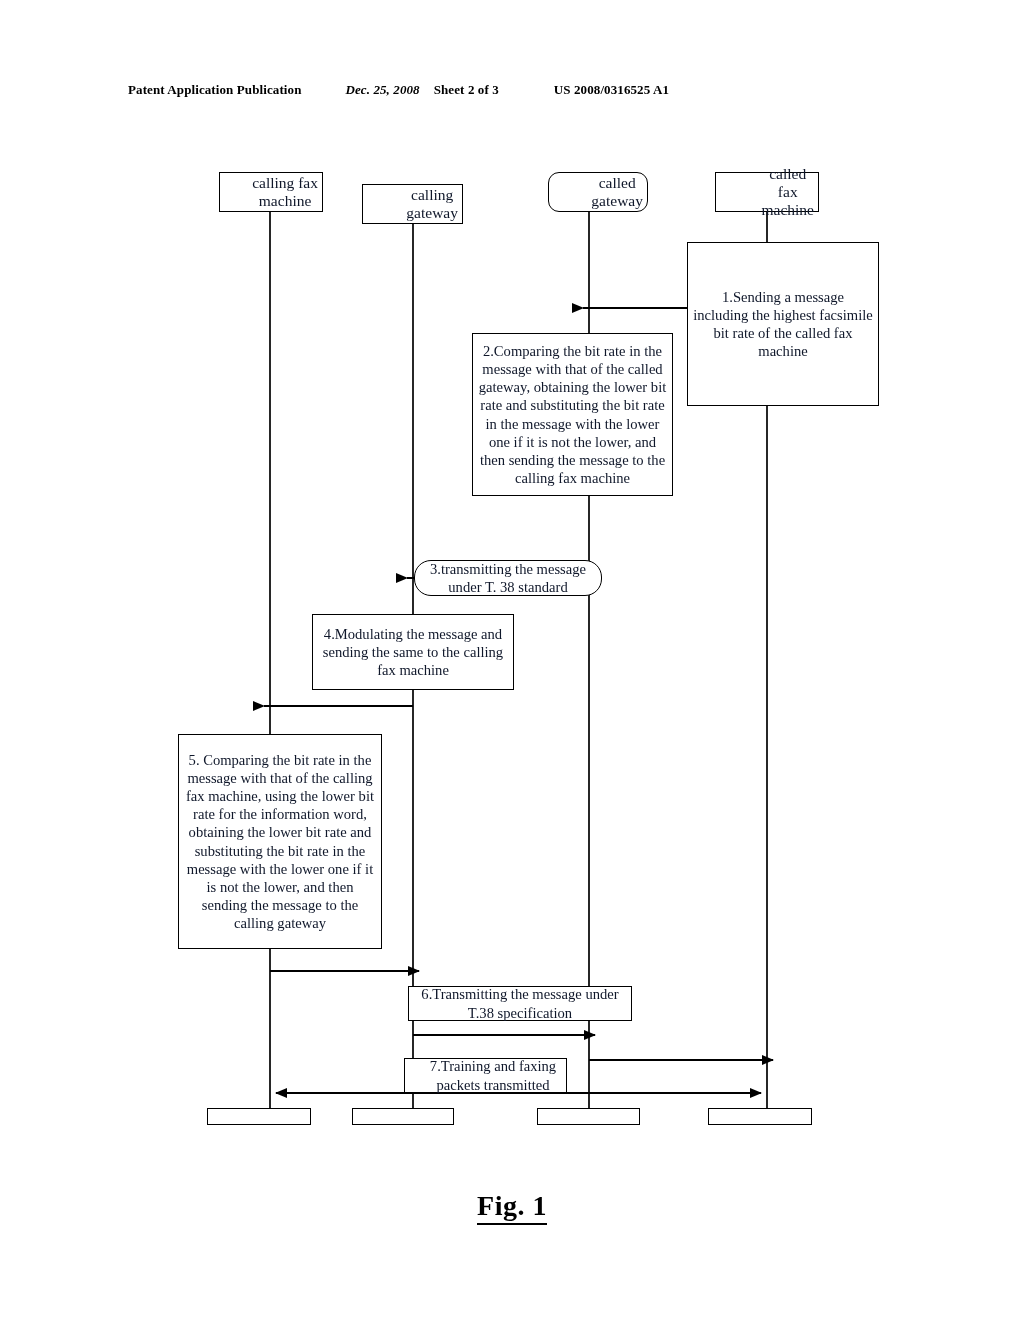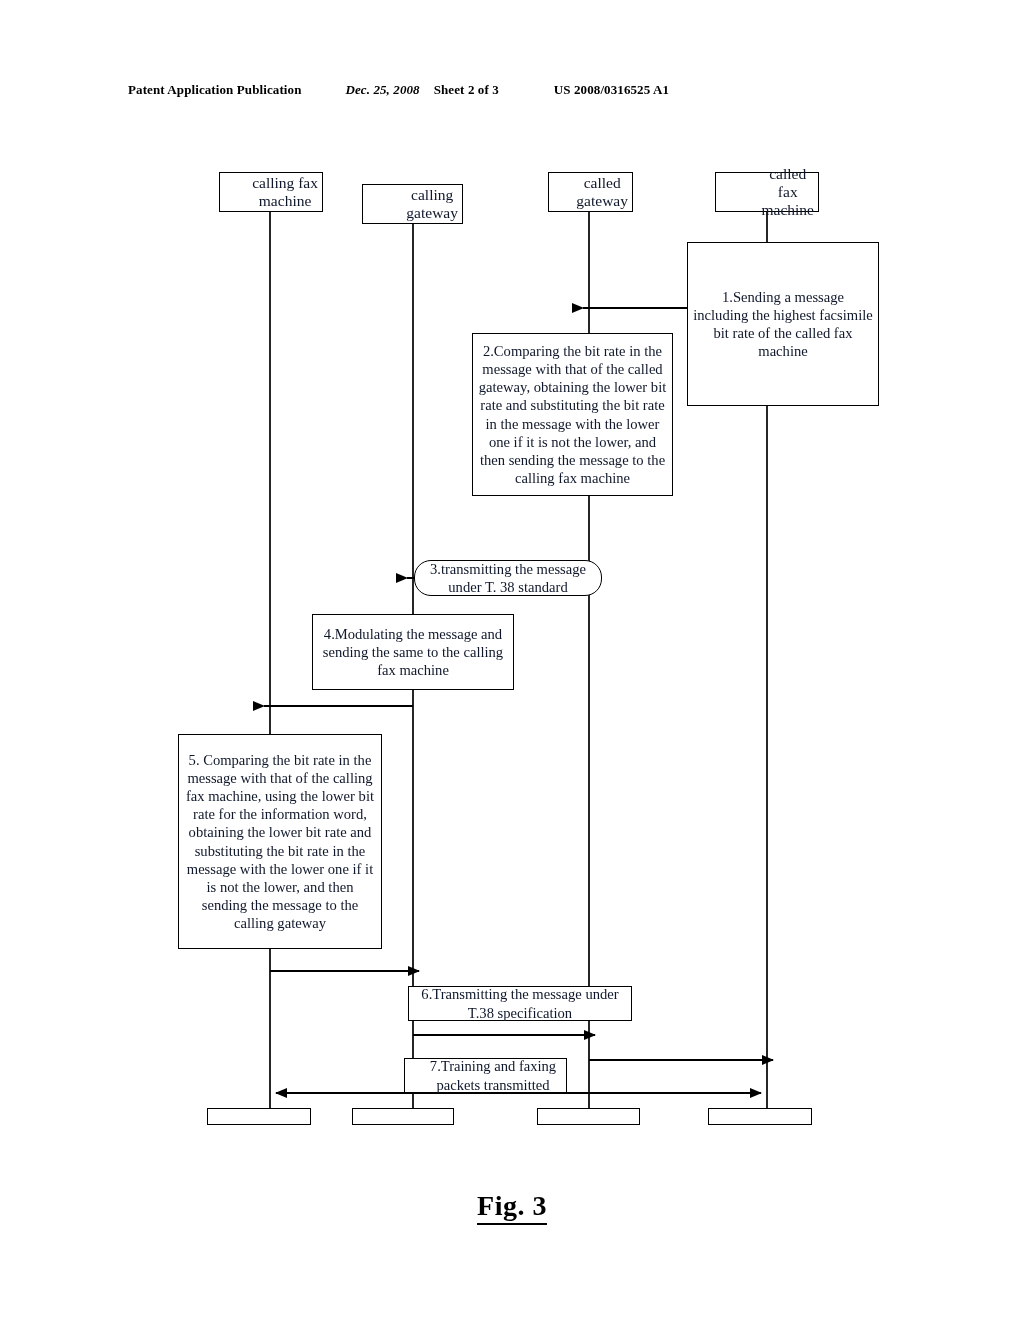--- a/index.html
+++ b/index.html
@@ -82,7 +82,7 @@
   
   #actor-0 { left: 219px; top: 172px; width: 104px; height: 40px; }
   #actor-1 { left: 362px; top: 172px; width: 101px; height: 40px; margin-top: 12px; }
-  #actor-2 { left: 548px; top: 172px; width: 85px; height: 40px; }
+  #actor-2 { left: 548px; top: 172px; width: 100px; height: 40px; border-radius: 11px; }
   #actor-3 { left: 715px; top: 172px; width: 104px; height: 40px; padding-left: 48px; }
 
   

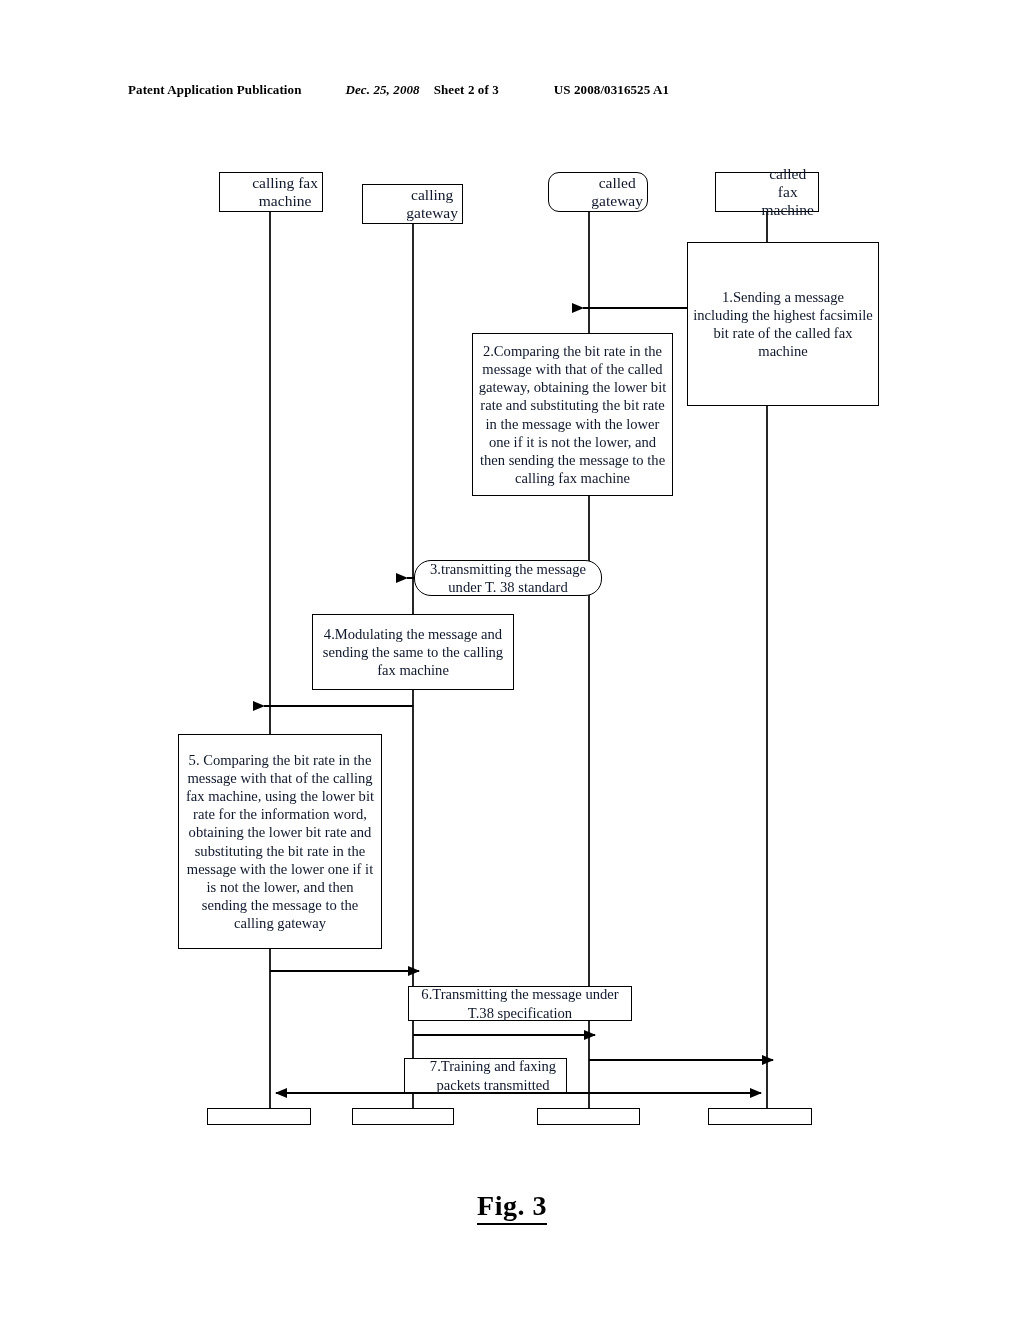--- a/index.html
+++ b/index.html
@@ -204,7 +204,7 @@
 <div class="term-bar" id="term-3"></div>
 
 <div id="fig-caption">
-  <span class="cap-inner">Fig. 3</span>
+  <span class="cap-inner">Fig. 1</span>
 </div>
 
 </body></html>

